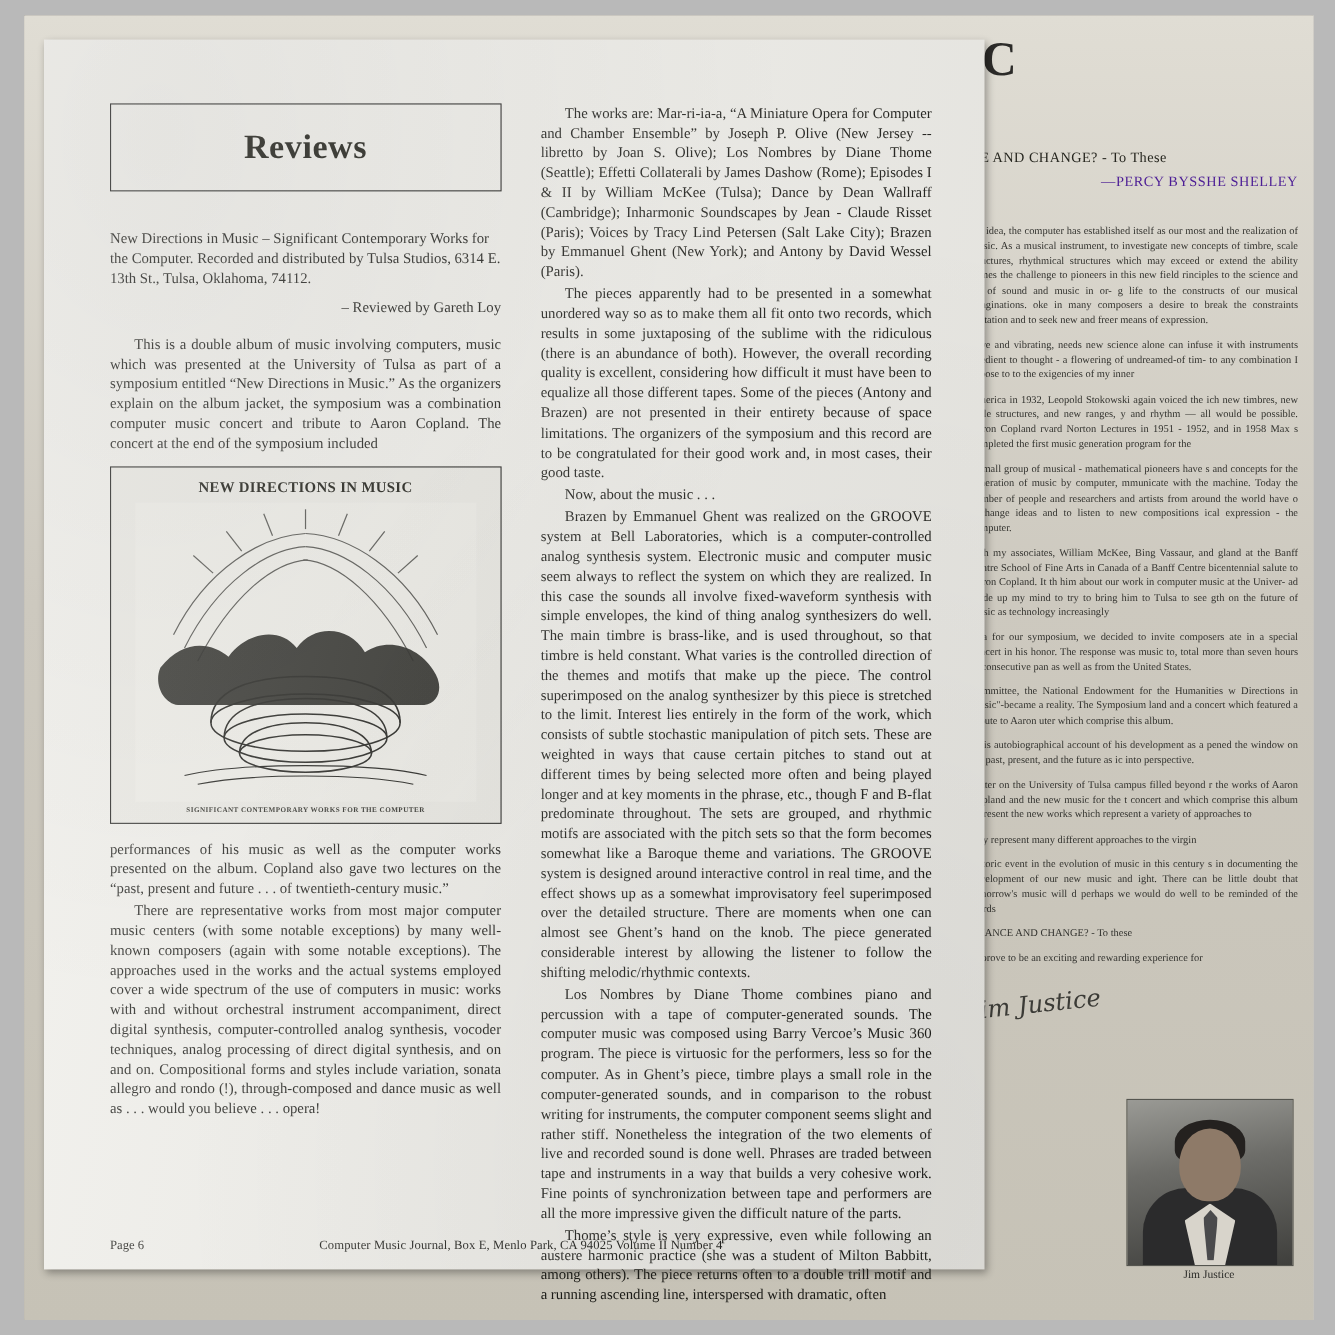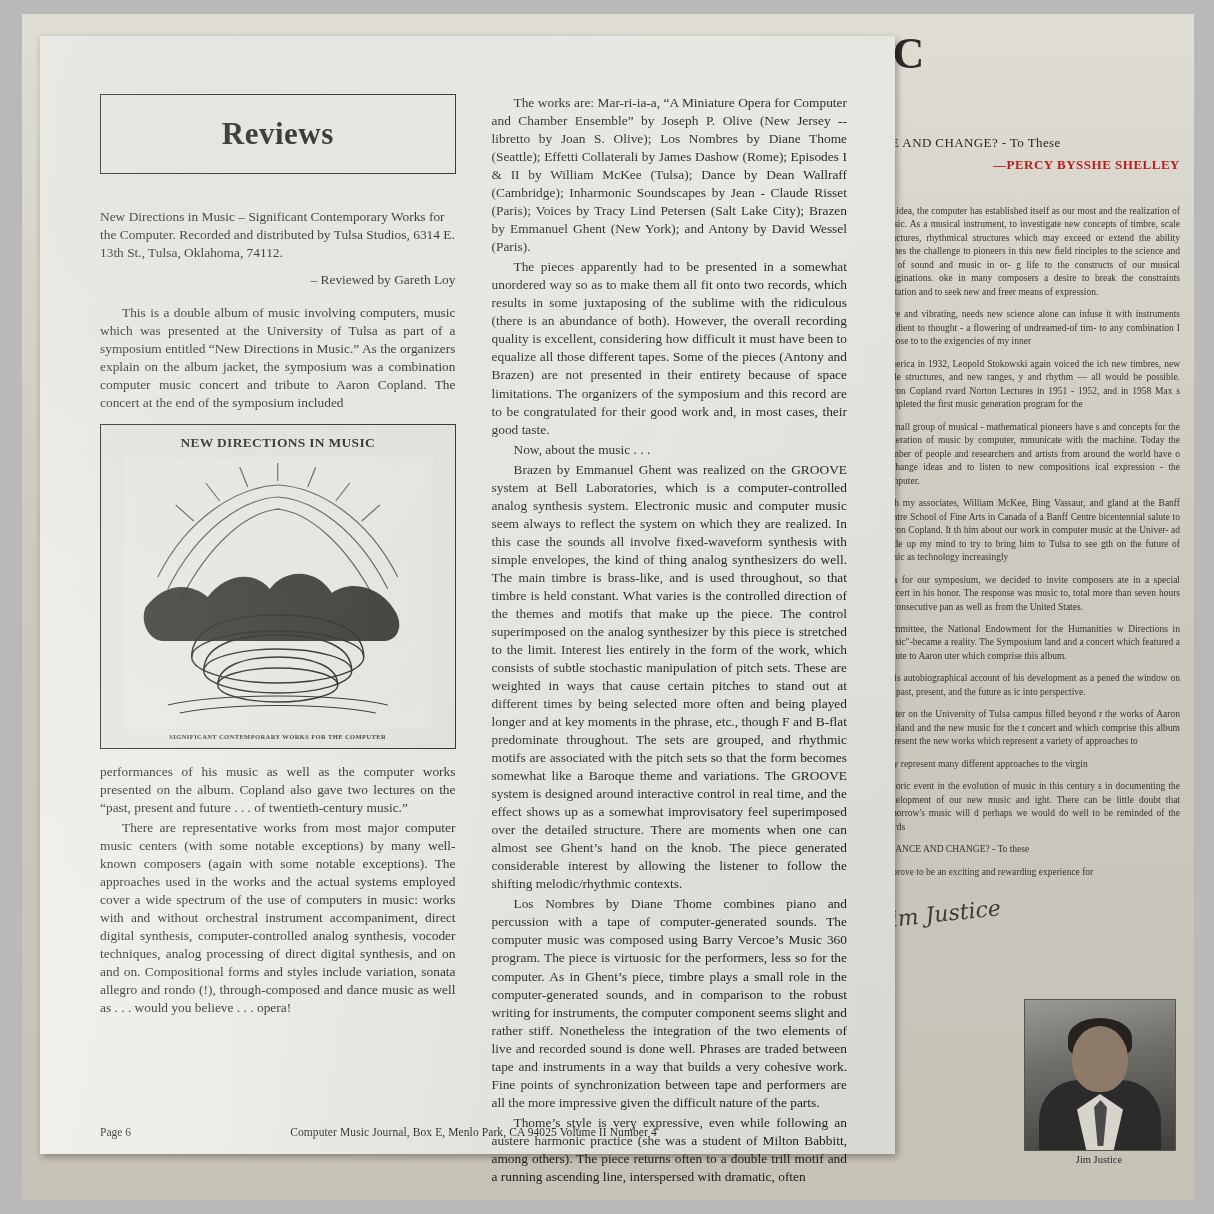--- a/index.html
+++ b/index.html
@@ -52,8 +52,8 @@
     font-size:13px;letter-spacing:.4px;color:#26261f;margin-bottom:4px;
   }
   .bg-attrib{
-    text-align:right;font-size:13px;font-weight:bold;letter-spacing:.5px;
-    color:#b91c1c;margin-bottom:30px;
+    text-align:right;font-size:13px;font-weight:normal;letter-spacing:.5px;
+    color:#4c1d95;margin-bottom:30px;
   }
   .sig{
     margin-top:10px;height:46px;

